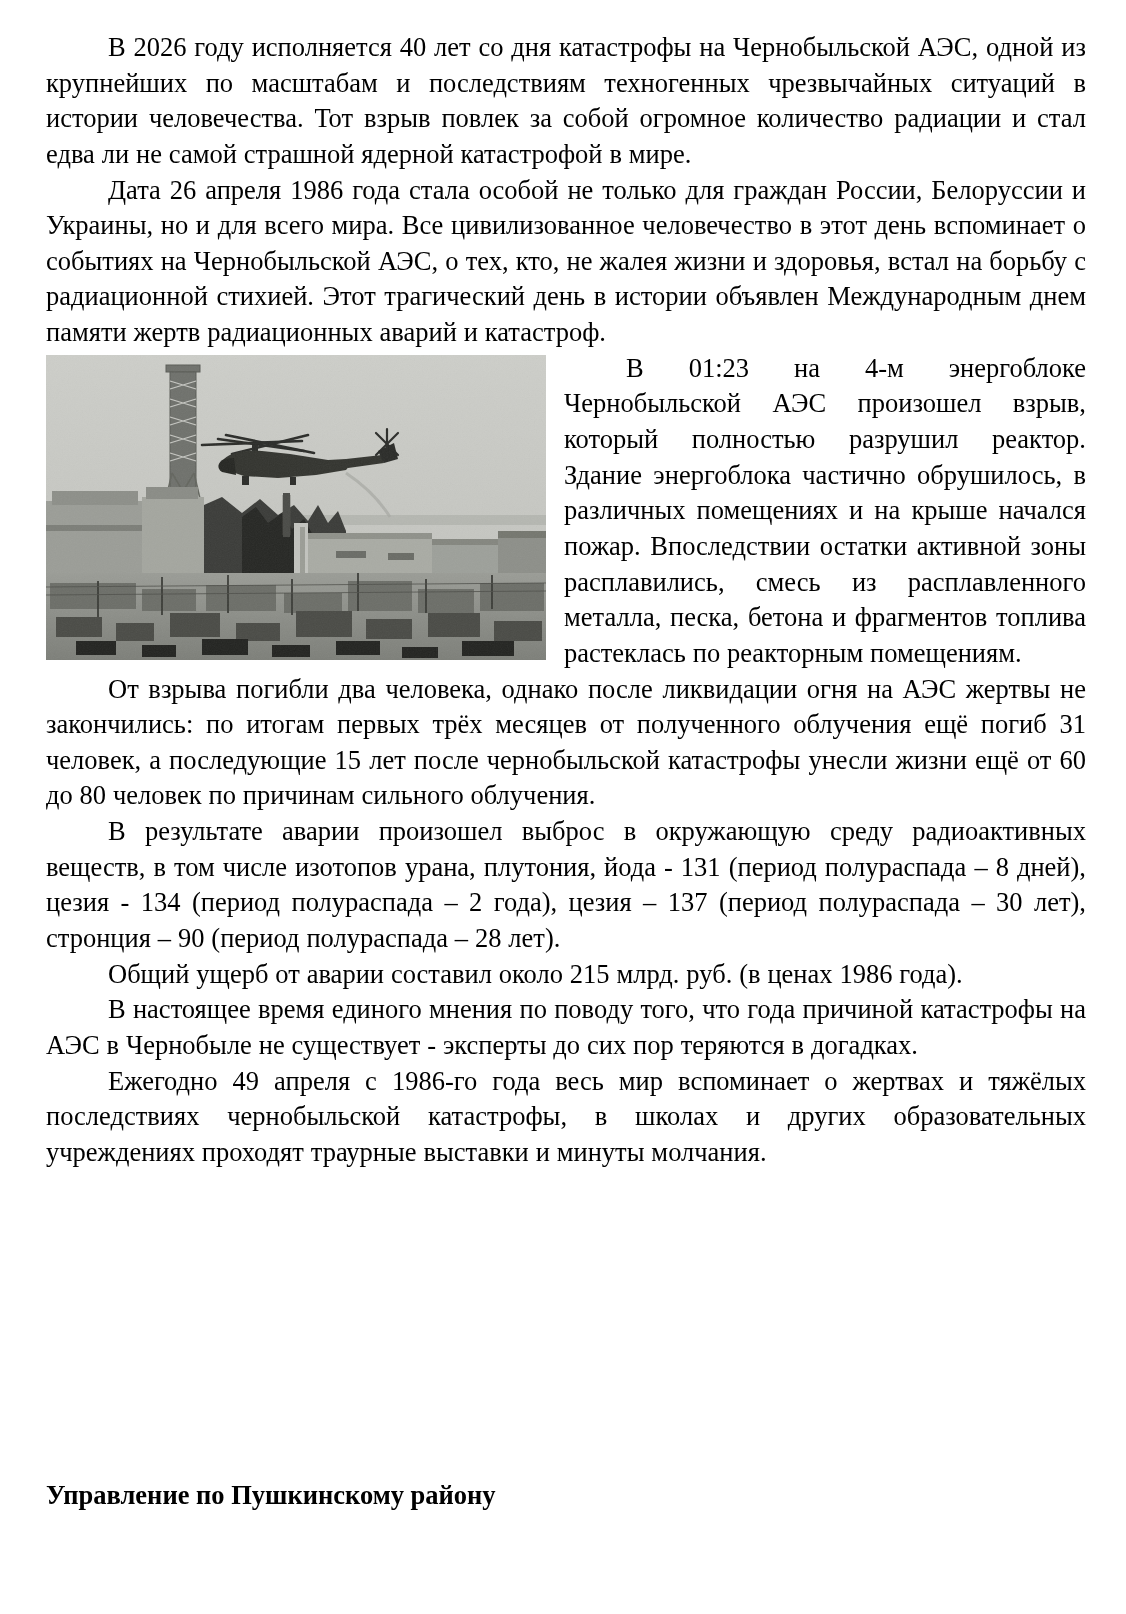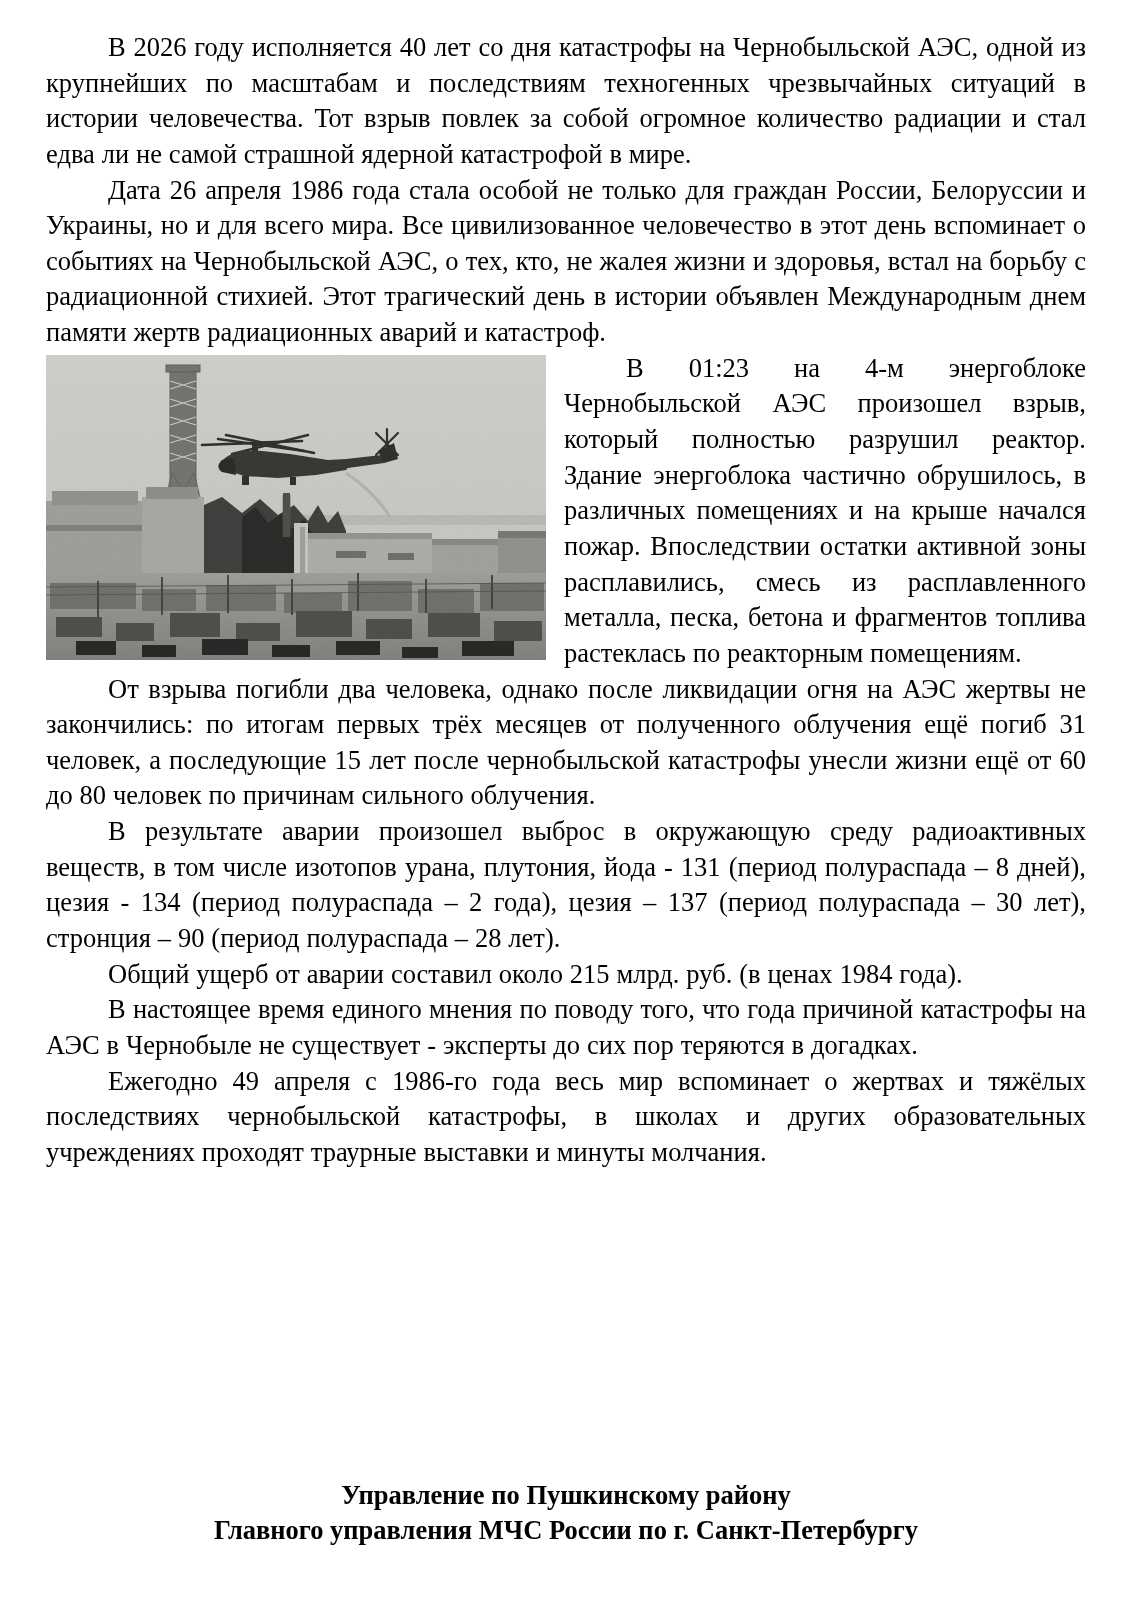--- a/index.html
+++ b/index.html
@@ -249,7 +249,7 @@
 
     <p class="para">От взрыва погибли два человека, однако после ликвидации огня на АЭС жертвы не закончились: по итогам первых трёх месяцев от полученного облучения ещё погиб 31 человек, а последующие 15 лет после чернобыльской катастрофы унесли жизни ещё от 60 до 80 человек по причинам сильного облучения.</p>
     <p class="para">В результате аварии произошел выброс в окружающую среду радиоактивных веществ, в том числе изотопов урана, плутония, йода - 131 (период полураспада – 8 дней), цезия - 134 (период полураспада – 2 года), цезия – 137 (период полураспада – 30 лет), стронция – 90 (период полураспада – 28 лет).</p>
-    <p class="para">Общий ущерб от аварии составил около 215 млрд. руб. (в ценах 1984 года).</p>
+    <p class="para">Общий ущерб от аварии составил около 215 млрд. руб. (в ценах 1986 года).</p>
     <p class="para">В настоящее время единого мнения по поводу того, что года причиной катастрофы на АЭС в Чернобыле не существует - эксперты до сих пор теряются в догадках.</p>
     <p class="para">Ежегодно 49 апреля с 1986-го года весь мир вспоминает о жертвах и тяжёлых последствиях чернобыльской катастрофы, в школах и других образовательных учреждениях проходят траурные выставки и минуты молчания.</p>
 

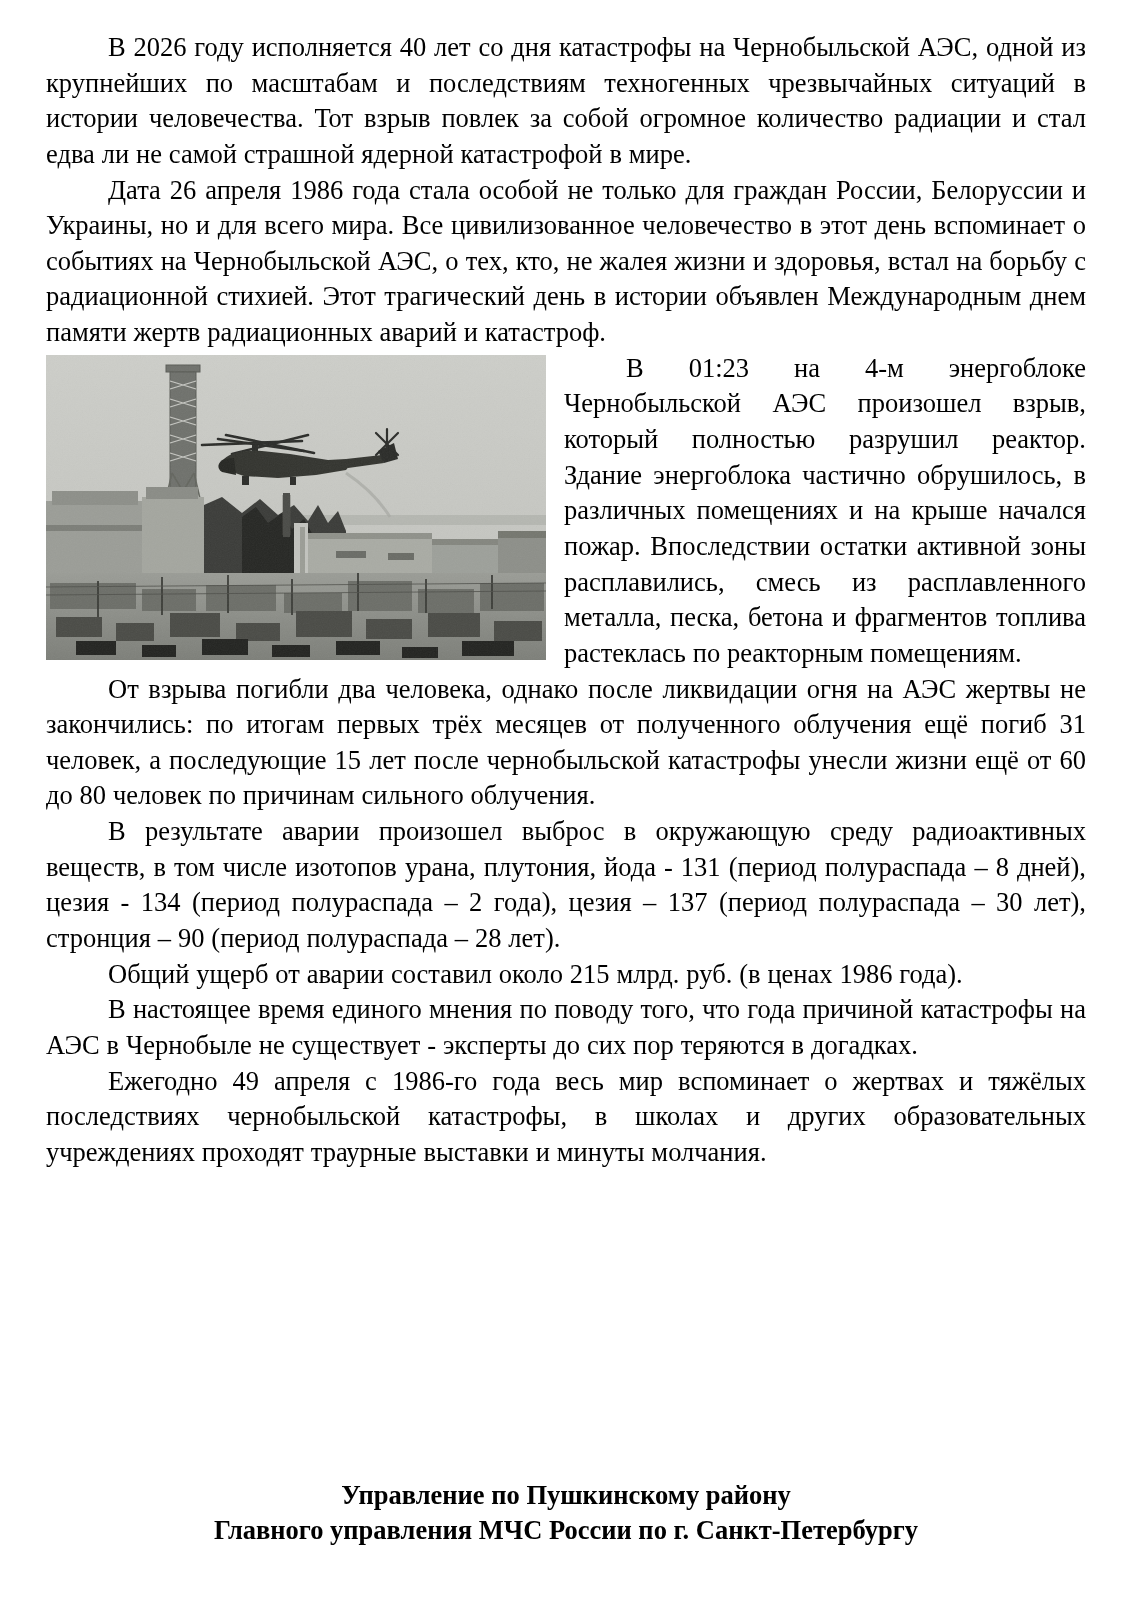--- a/index.html
+++ b/index.html
@@ -67,7 +67,7 @@
     left: 46px;
     top: 1478px;
     width: 1040px;
-    text-align: center;
+    text-align: left;
   }
   .footer-line {
     font-size: 26.5px;

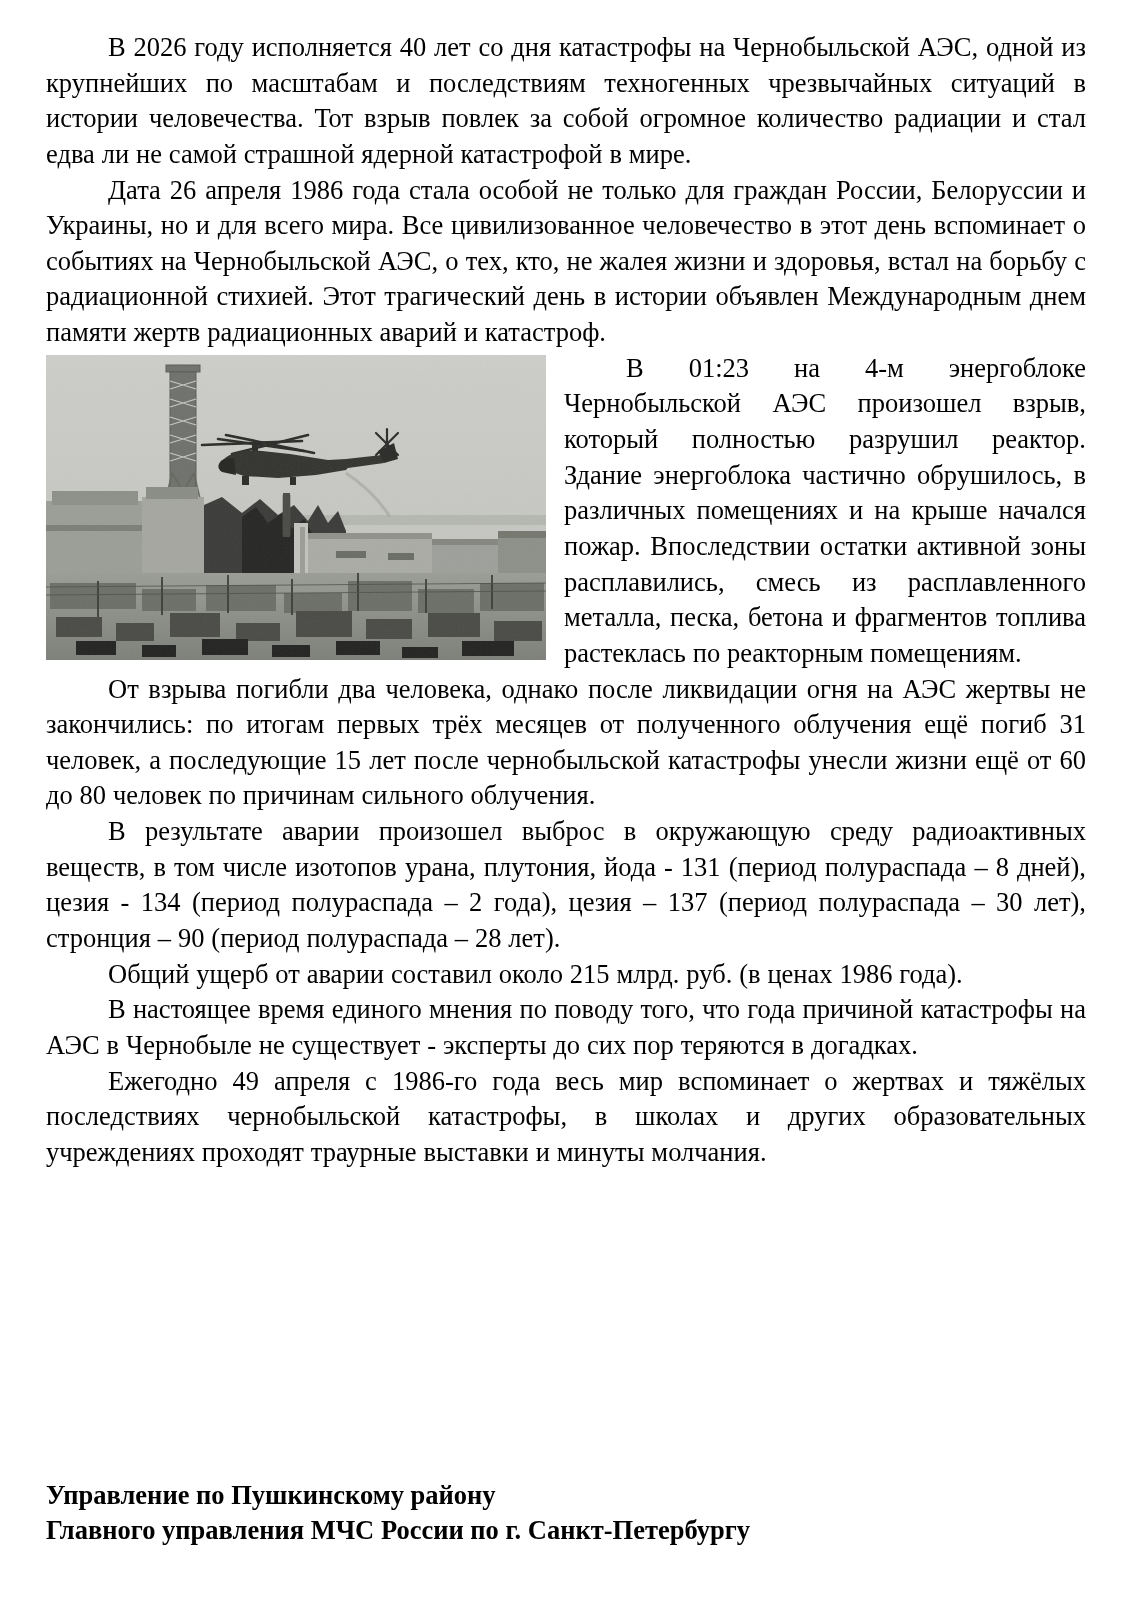--- a/index.html
+++ b/index.html
@@ -257,7 +257,6 @@
 
   <div class="footer">
     <div class="footer-line">Управление по Пушкинскому району</div>
-    <div class="footer-line">Главного управления МЧС России по г. Санкт-Петербургу</div>
   </div>
 
 </div>

